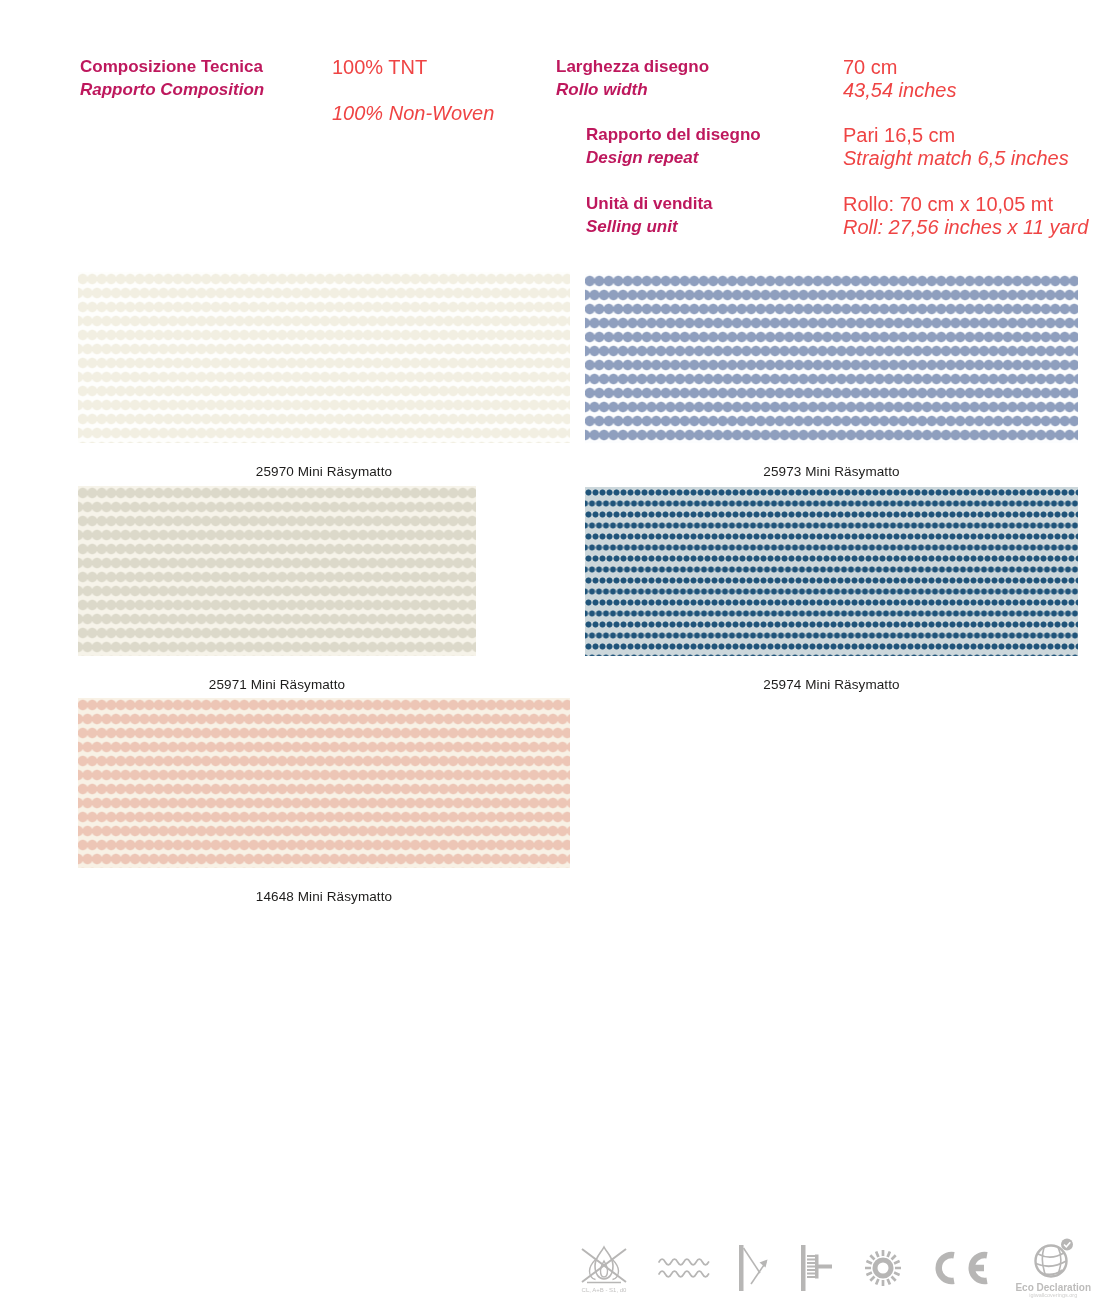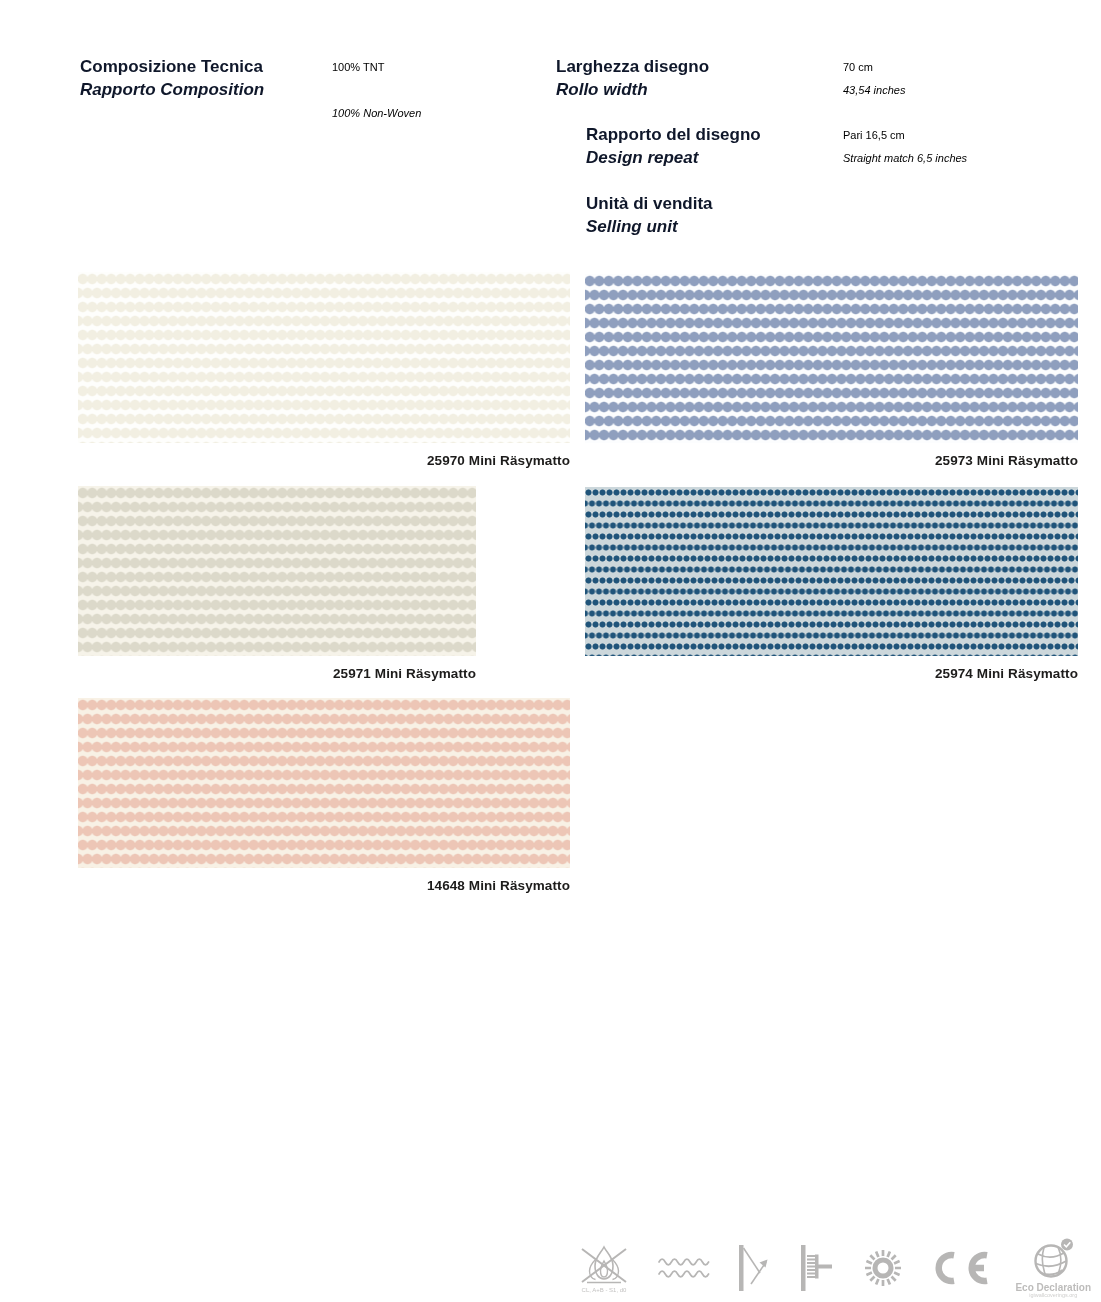--- a/index.html
+++ b/index.html
@@ -7,7 +7,7 @@
   .page{position:relative;width:1101px;height:1302px;background:#ffffff;overflow:hidden;}
 
   
-  .spec-label{font-size:17px;font-weight:700;line-height:23px;color:#0f172a;}
+  .spec-label{font-size:17px;font-weight:700;line-height:23px;color:#be185d;}
   .spec-label .en{font-style:italic;}
   .spec-value{font-size:11px;line-height:23px;color:#000000;}
   .spec-value .en{font-style:italic;}

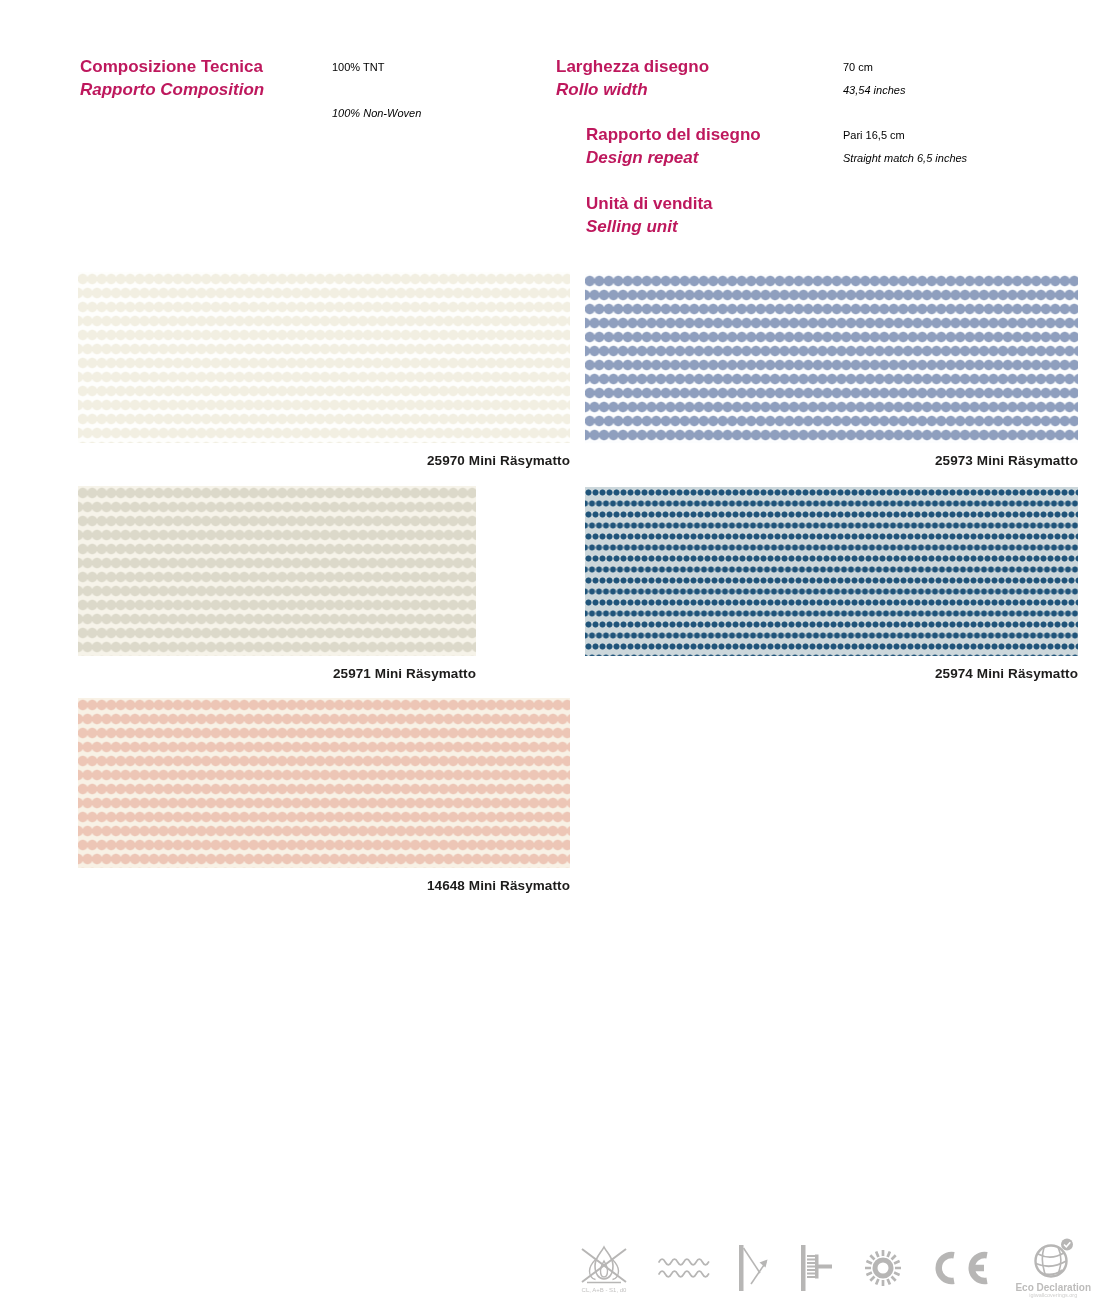--- a/index.html
+++ b/index.html
@@ -9,7 +9,7 @@
   
   .spec-label{font-size:17px;font-weight:700;line-height:23px;color:#be185d;}
   .spec-label .en{font-style:italic;}
-  .spec-value{font-size:11px;line-height:23px;color:#000000;}
+  .spec-value{font-size:20px;line-height:23px;color:#ef4444;}
   .spec-value .en{font-style:italic;}
   .abs{position:absolute;}
 

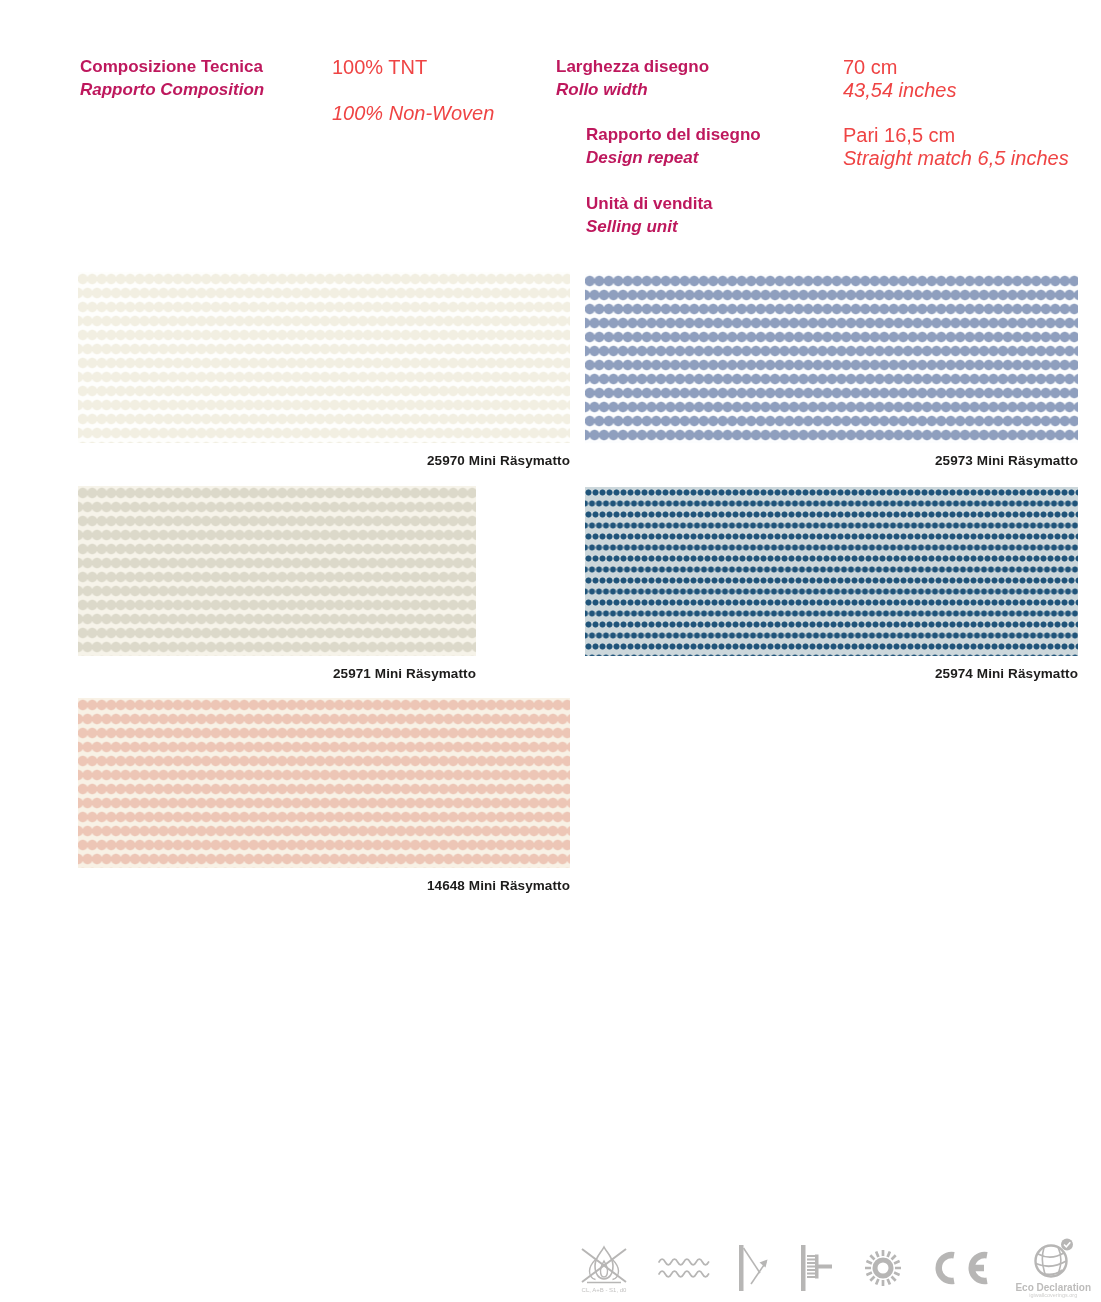--- a/index.html
+++ b/index.html
@@ -64,6 +64,10 @@
   <div class="abs spec-label" style="left:586px;top:192px;">
     <div>Unità di vendita</div>
     <div class="en">Selling unit</div>
+  </div>
+  <div class="abs spec-value" style="left:843px;top:193px;">
+    <div>Rollo: 70 cm x 10,05 mt</div>
+    <div class="en">Roll: 27,56 inches x 11 yard</div>
   </div>
 
   <div class="swatch" style="left:78px;top:272px;width:492px;height:171px;">

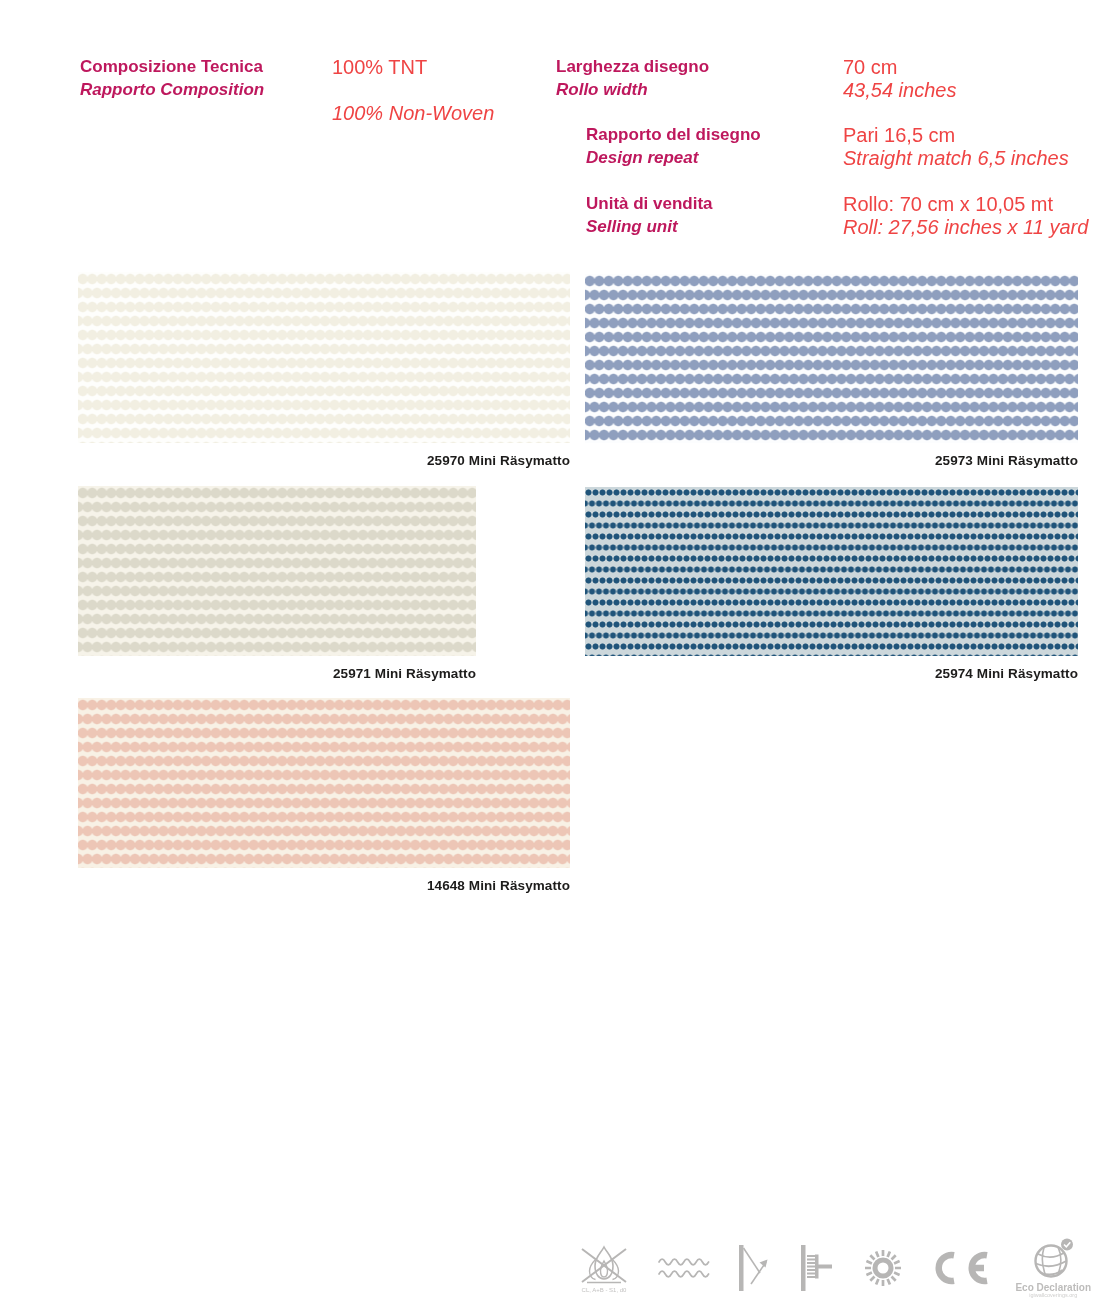--- a/index.html
+++ b/index.html
@@ -16,7 +16,7 @@
   
   .swatch{position:absolute;}
   .swatch-canvas{width:100%;height:100%;filter:blur(0.4px);}
-  .swatch-label{position:absolute;font-size:13.5px;font-weight:700;color:#1d1c1b;text-align:right;width:100%;letter-spacing:0.1px;}
+  .swatch-label{position:absolute;font-size:13.5px;font-weight:400;color:#1d1c1b;text-align:center;width:100%;letter-spacing:0.1px;margin-top:11px;}
 
   
   .footer-icons{position:absolute;left:575px;top:1236px;width:516px;height:64px;

